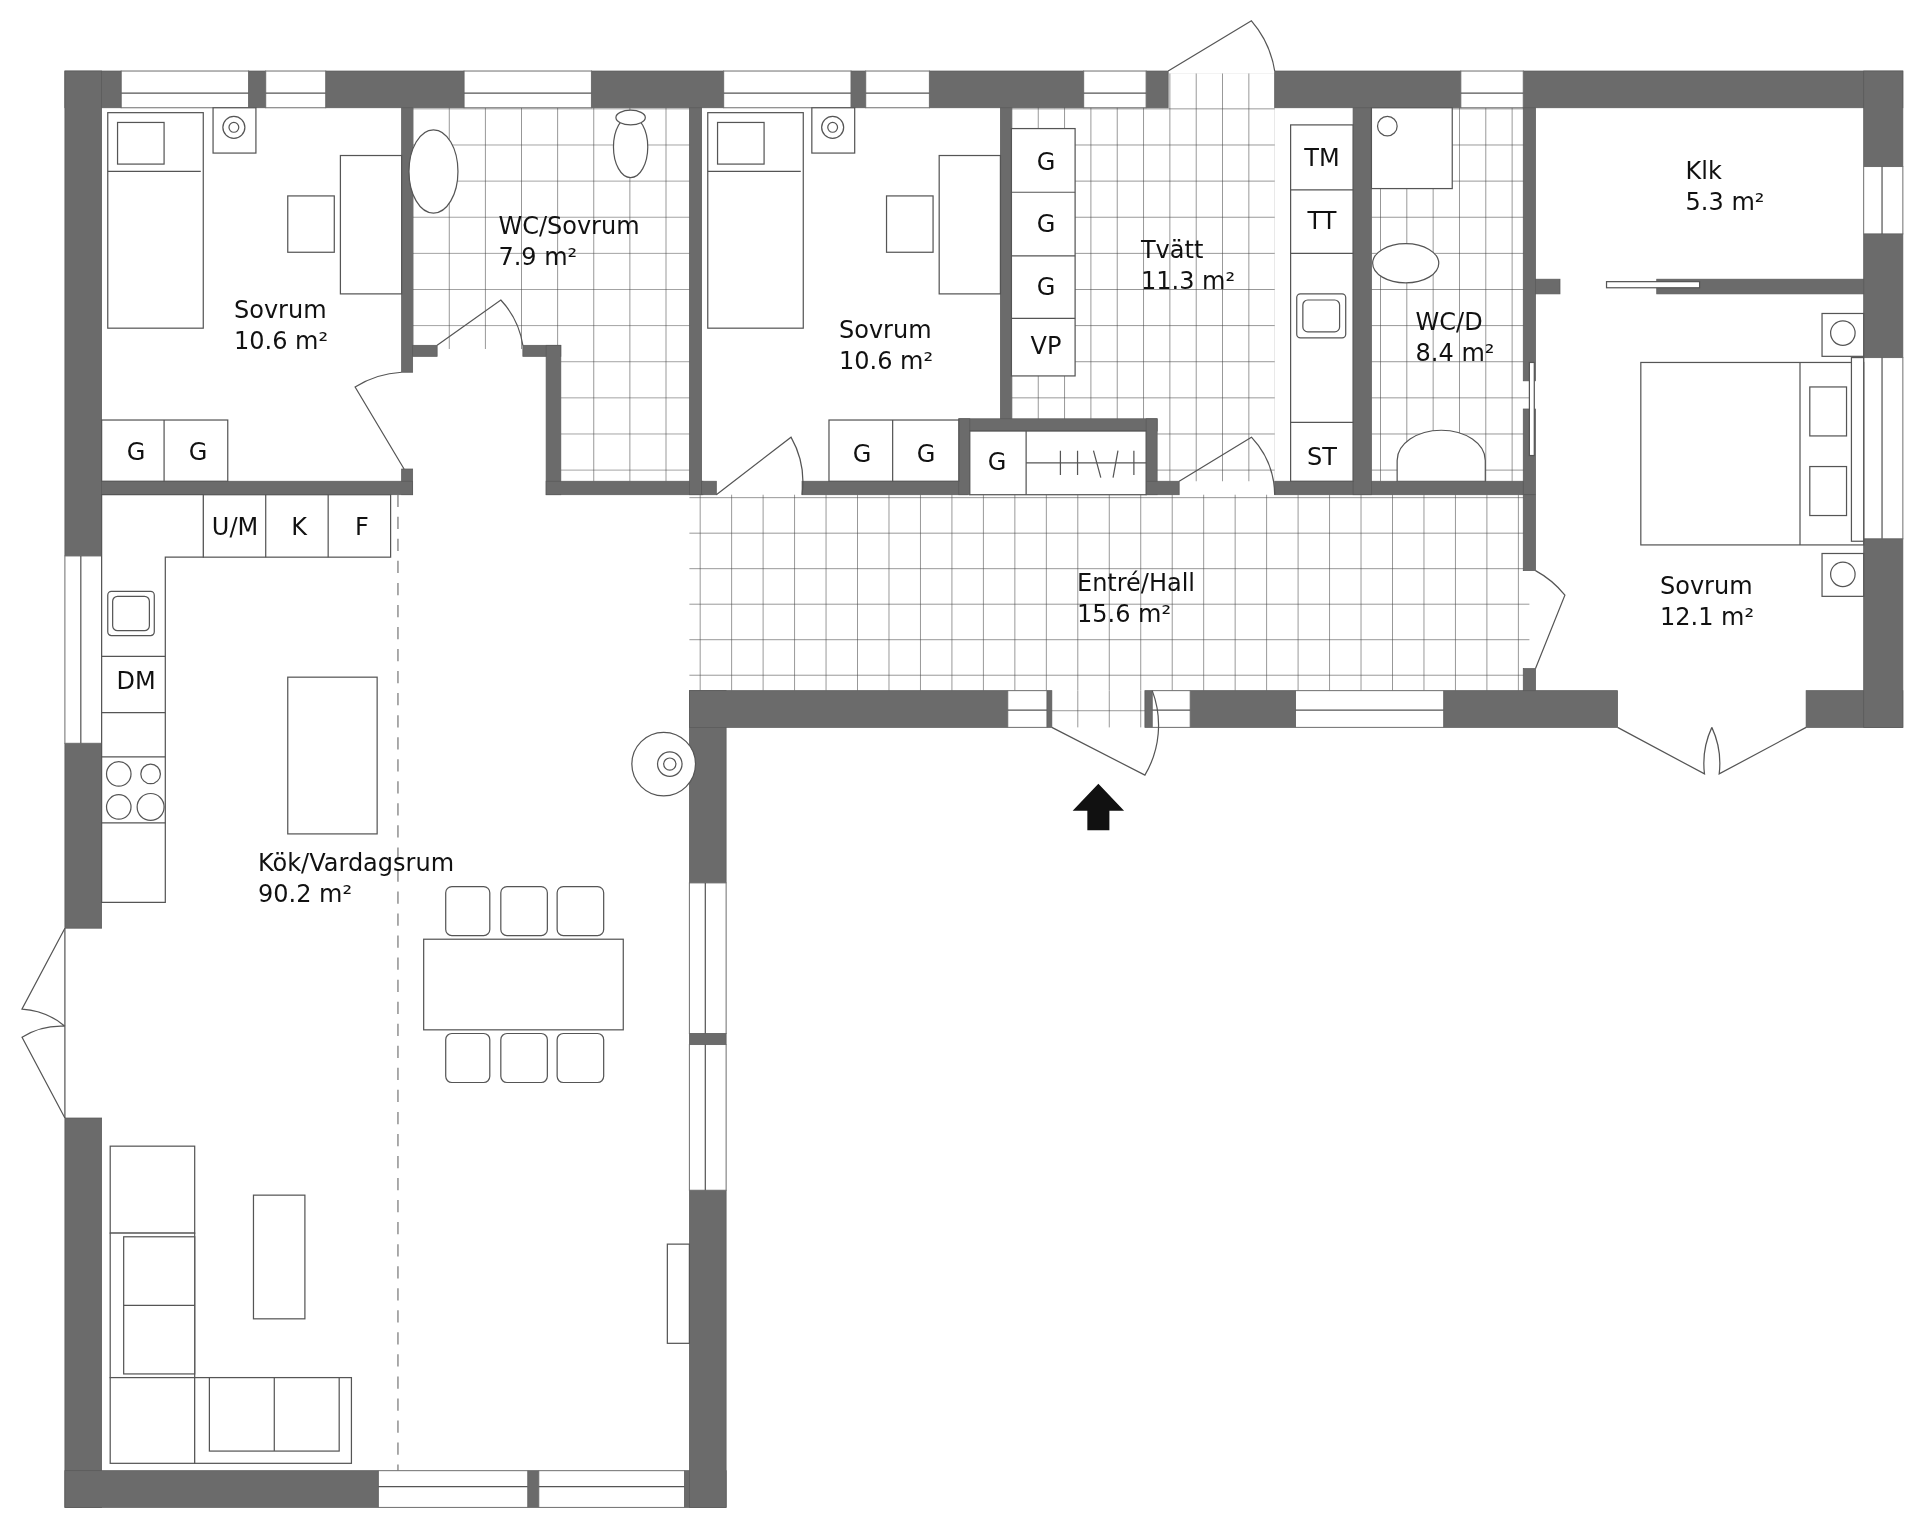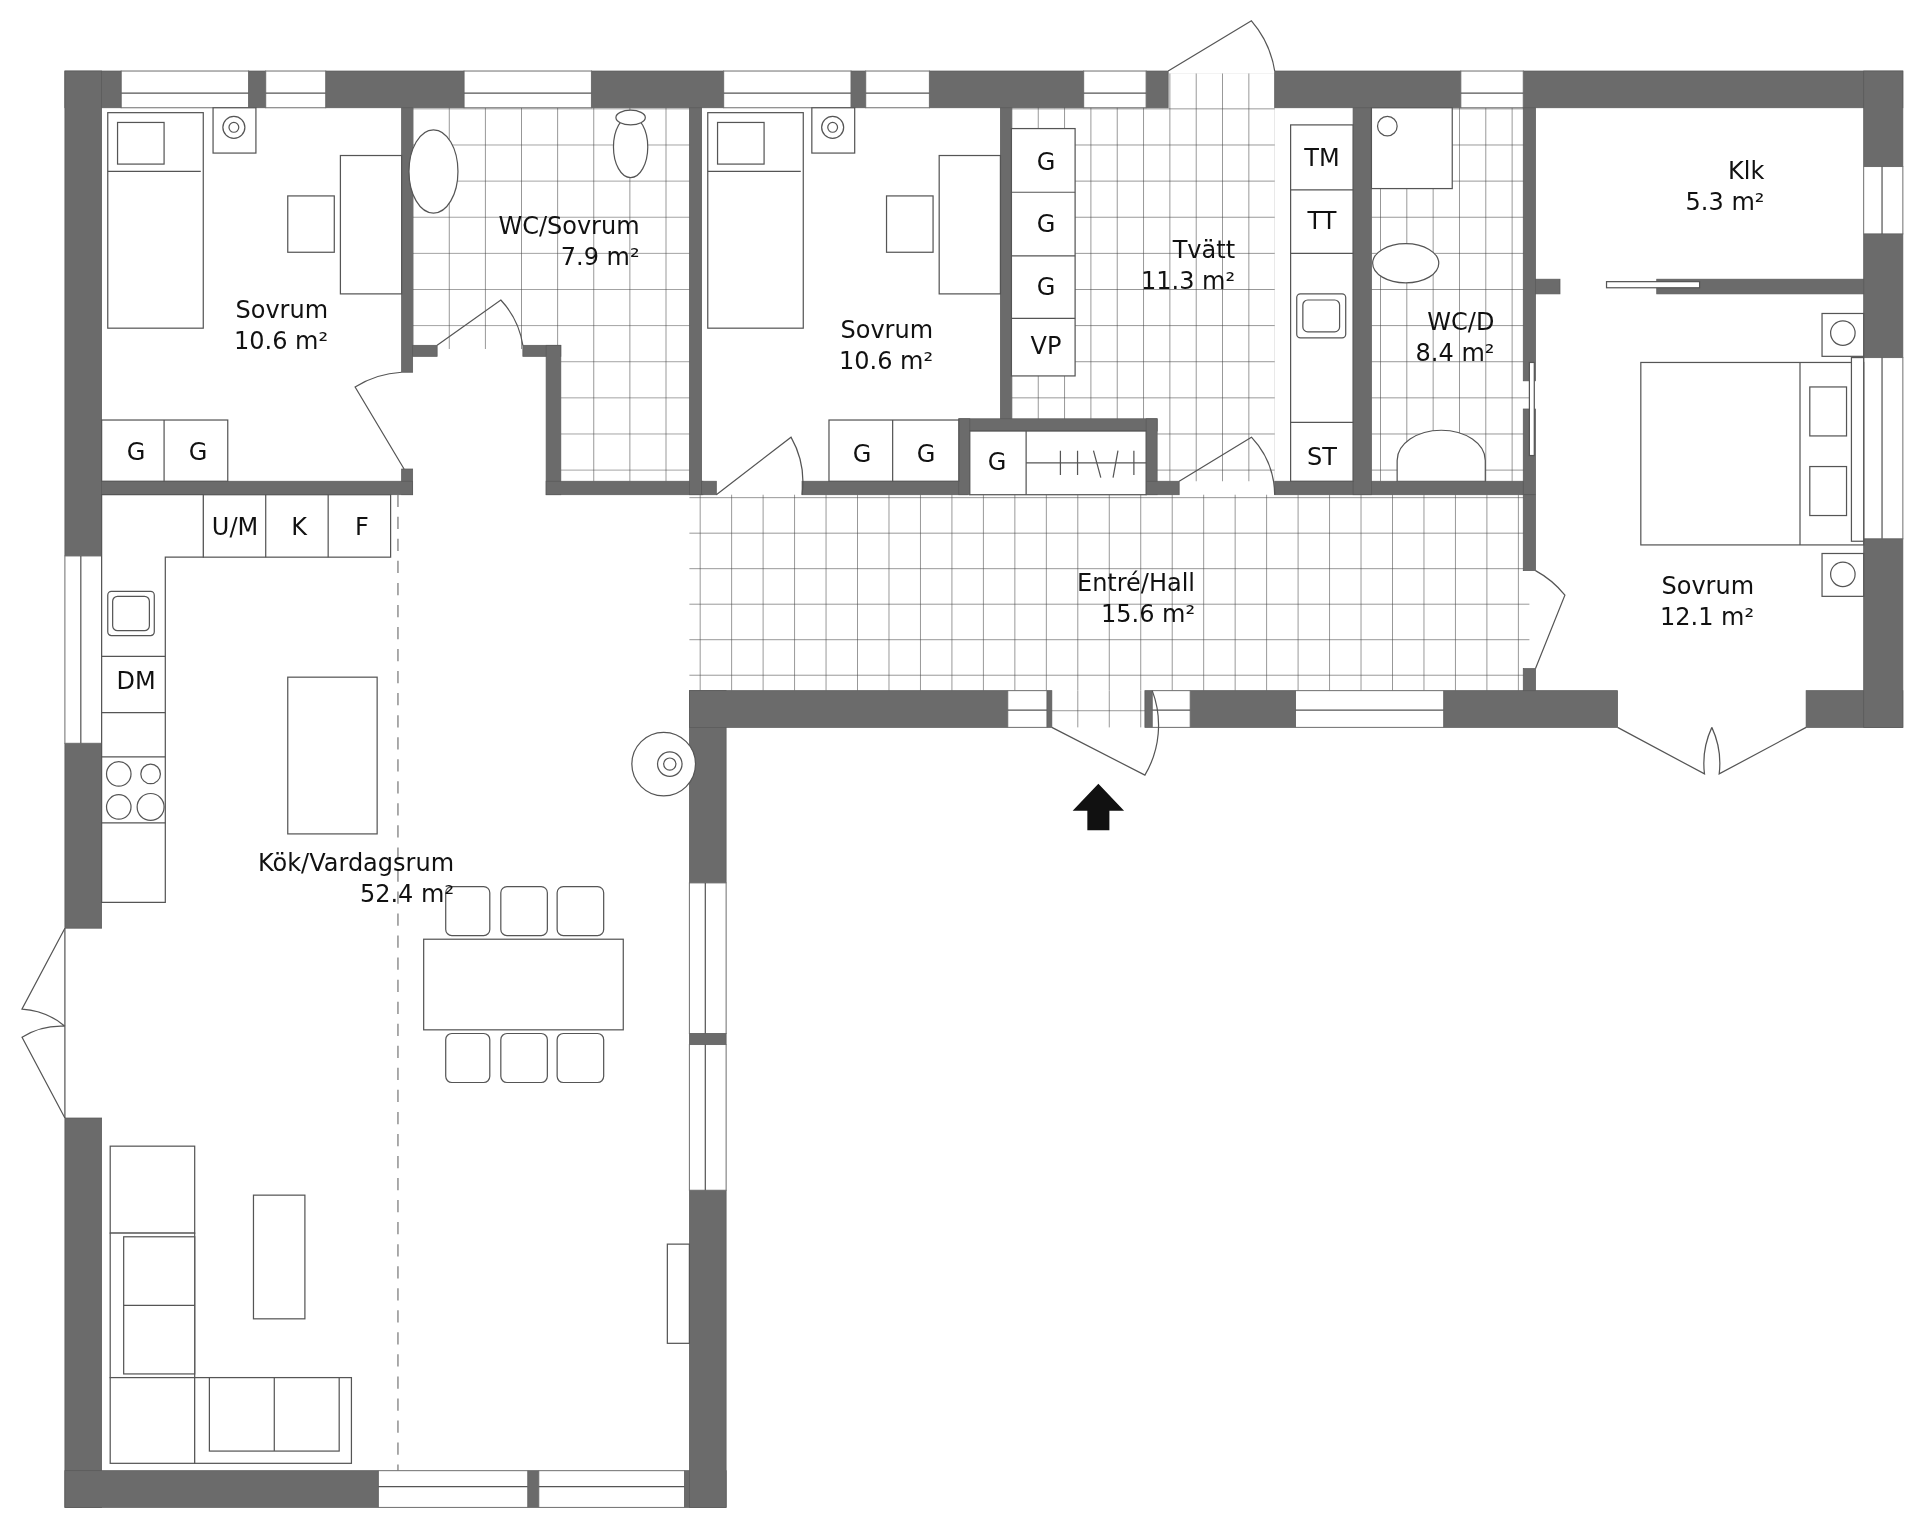--- a/index.html
+++ b/index.html
@@ -11,7 +11,7 @@
   .fur { fill: #ffffff; stroke: #555; stroke-width: 1; }
   .tile { stroke: #444; stroke-width: 0.9; }
   .dash { stroke: #777; stroke-width: 1; stroke-dasharray: 10 8; fill: none; }
-  .room-label { position: absolute; text-align: right; color: #111; font-family: "DejaVu Sans", sans-serif; font-size: 24px; line-height: 31px; white-space: nowrap; transform: translateX(-50%); }
+  .room-label { position: absolute; text-align: left; color: #111; font-family: "DejaVu Sans", sans-serif; font-size: 24px; line-height: 31px; white-space: nowrap; transform: translateX(-50%); }
   .fix-label { position: absolute; color: #111; font-family: "DejaVu Sans", sans-serif; font-size: 24px; transform: translate(-50%, -50%); white-space: nowrap; }
 </style>
 </head>

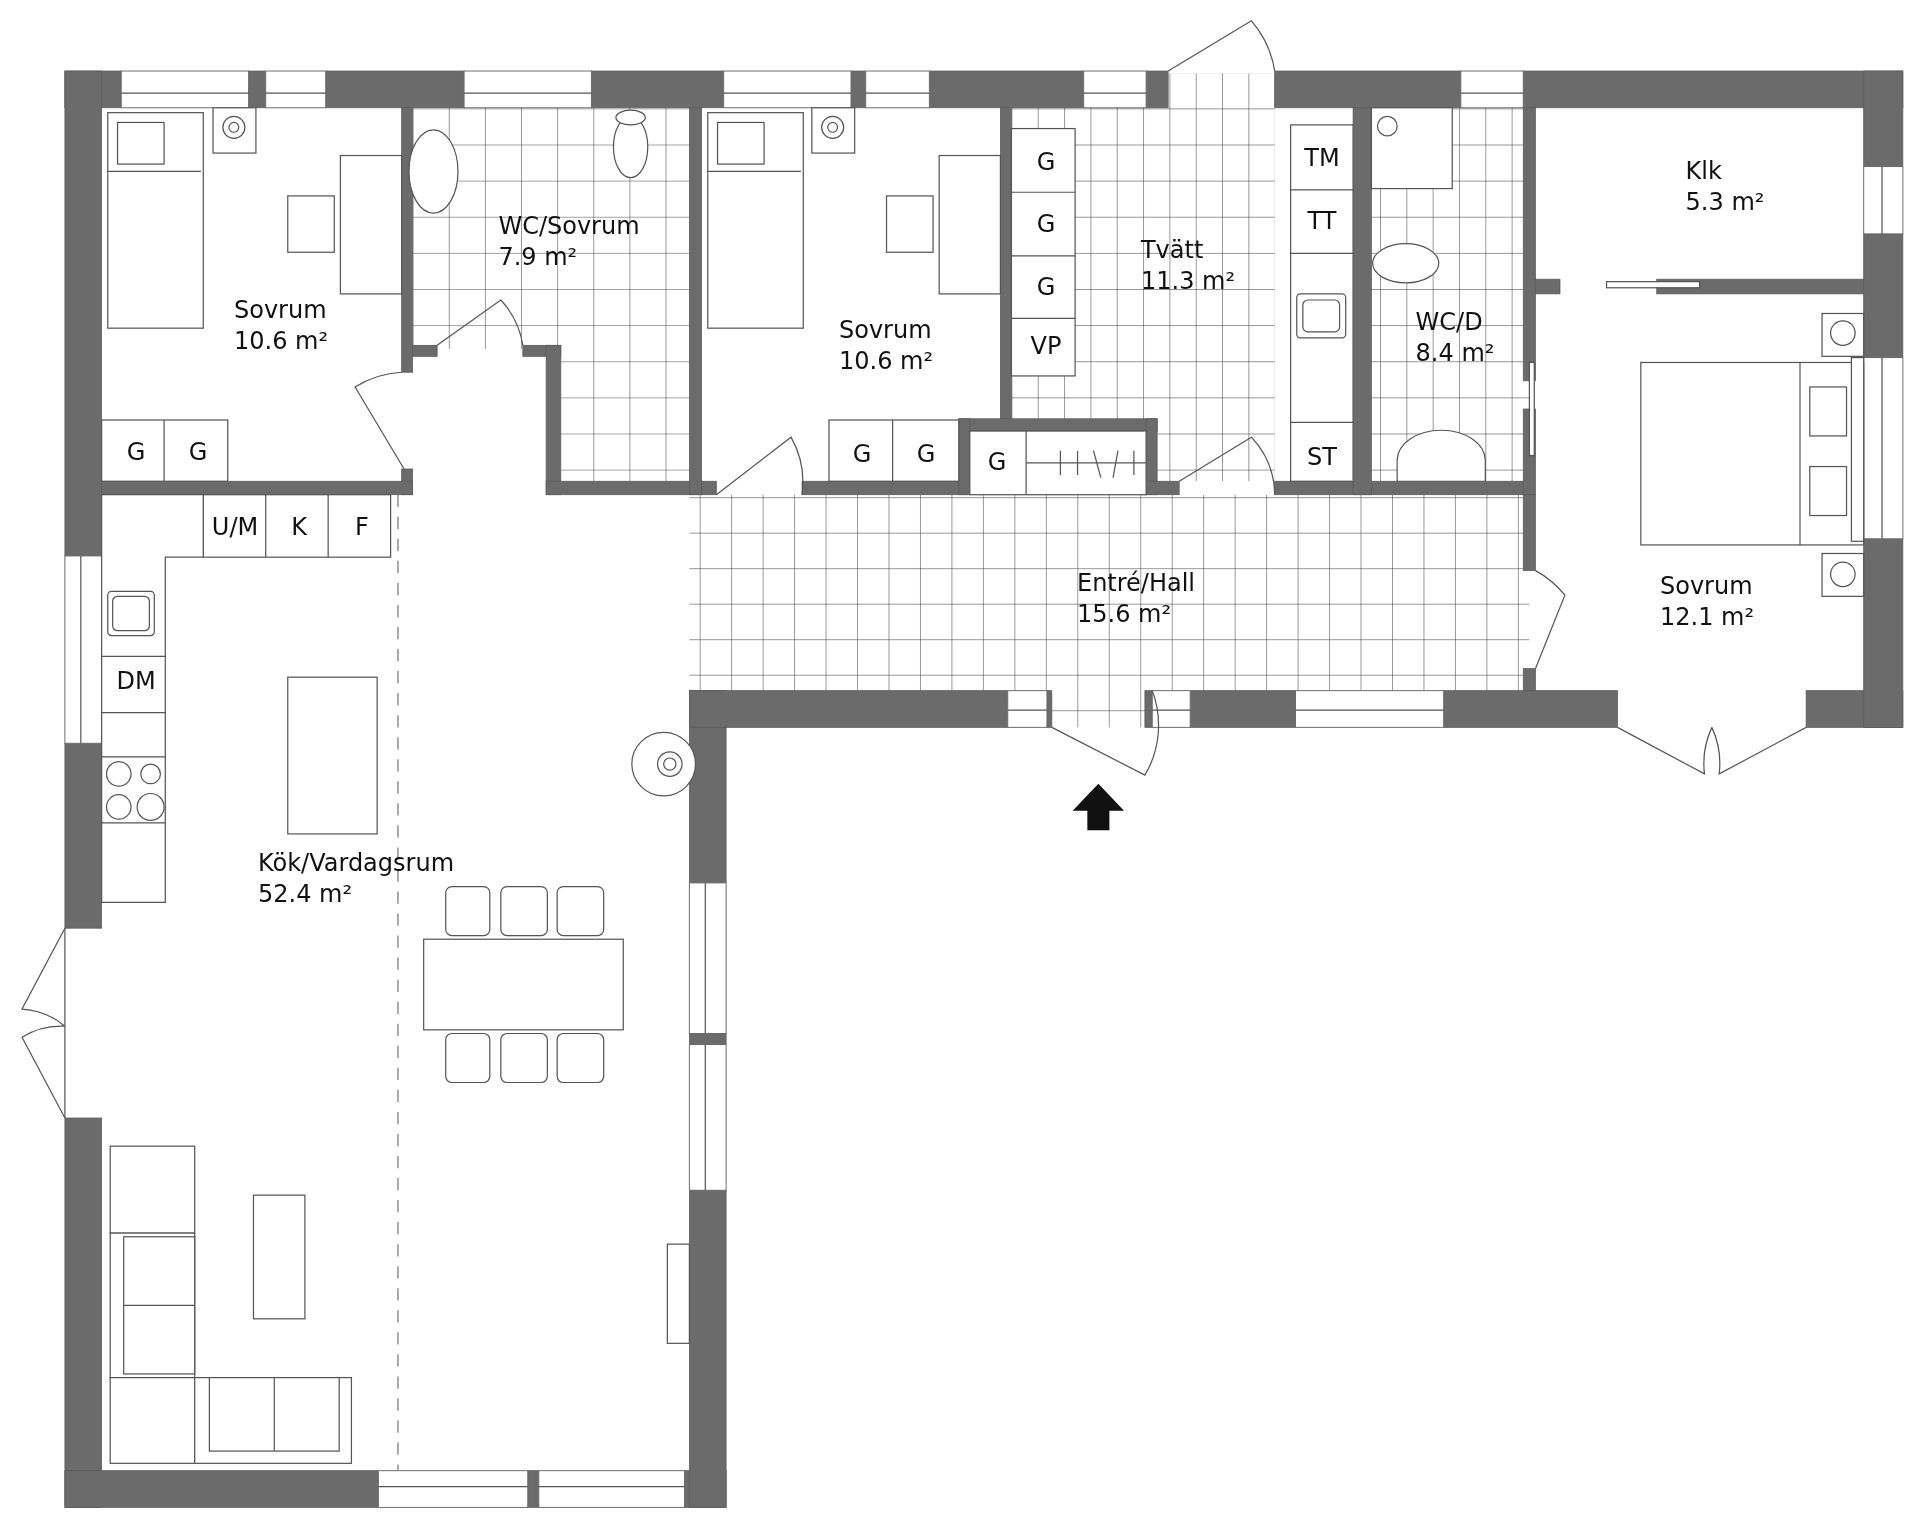--- a/index.html
+++ b/index.html
@@ -335,7 +335,7 @@
 </div>
 <div class="room-label" style="left:356px; top:848px;">
   <div>Kök/Vardagsrum</div>
-  <div>52.4 m²</div>
+  <div>90.2 m²</div>
 </div>
 
 <span class="fix-label" style="left:136px; top:452px;">G</span>

